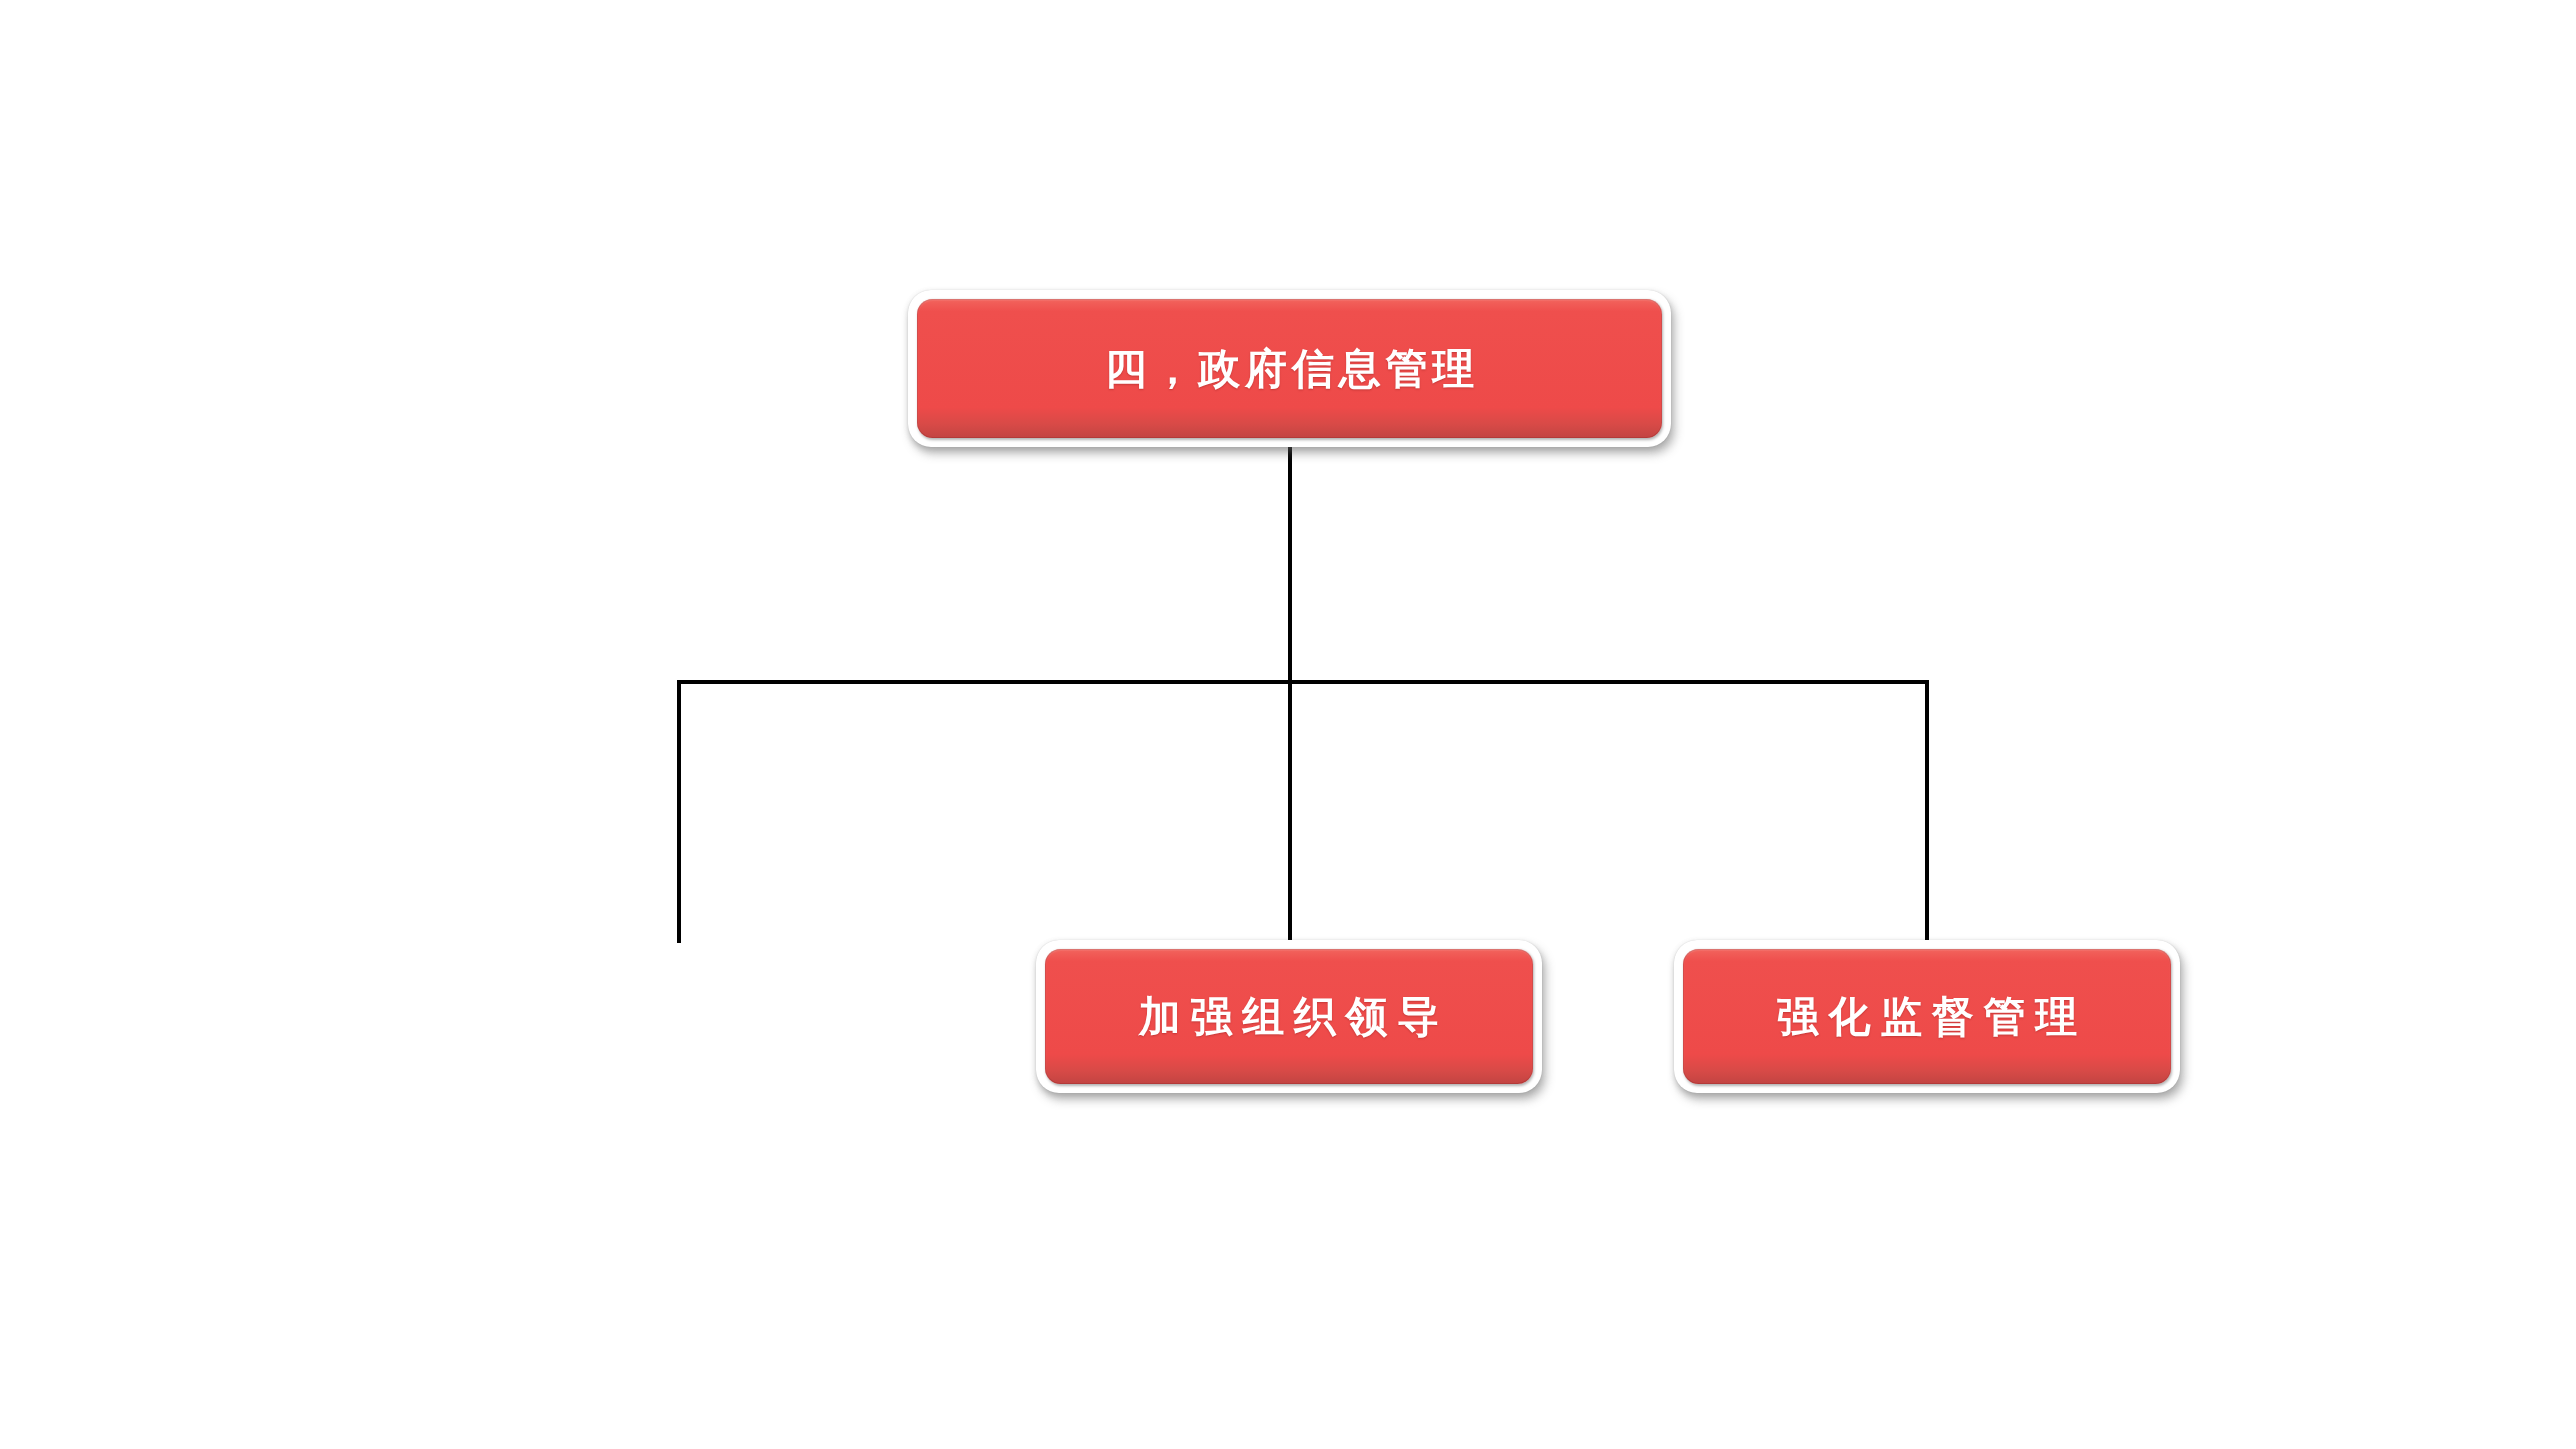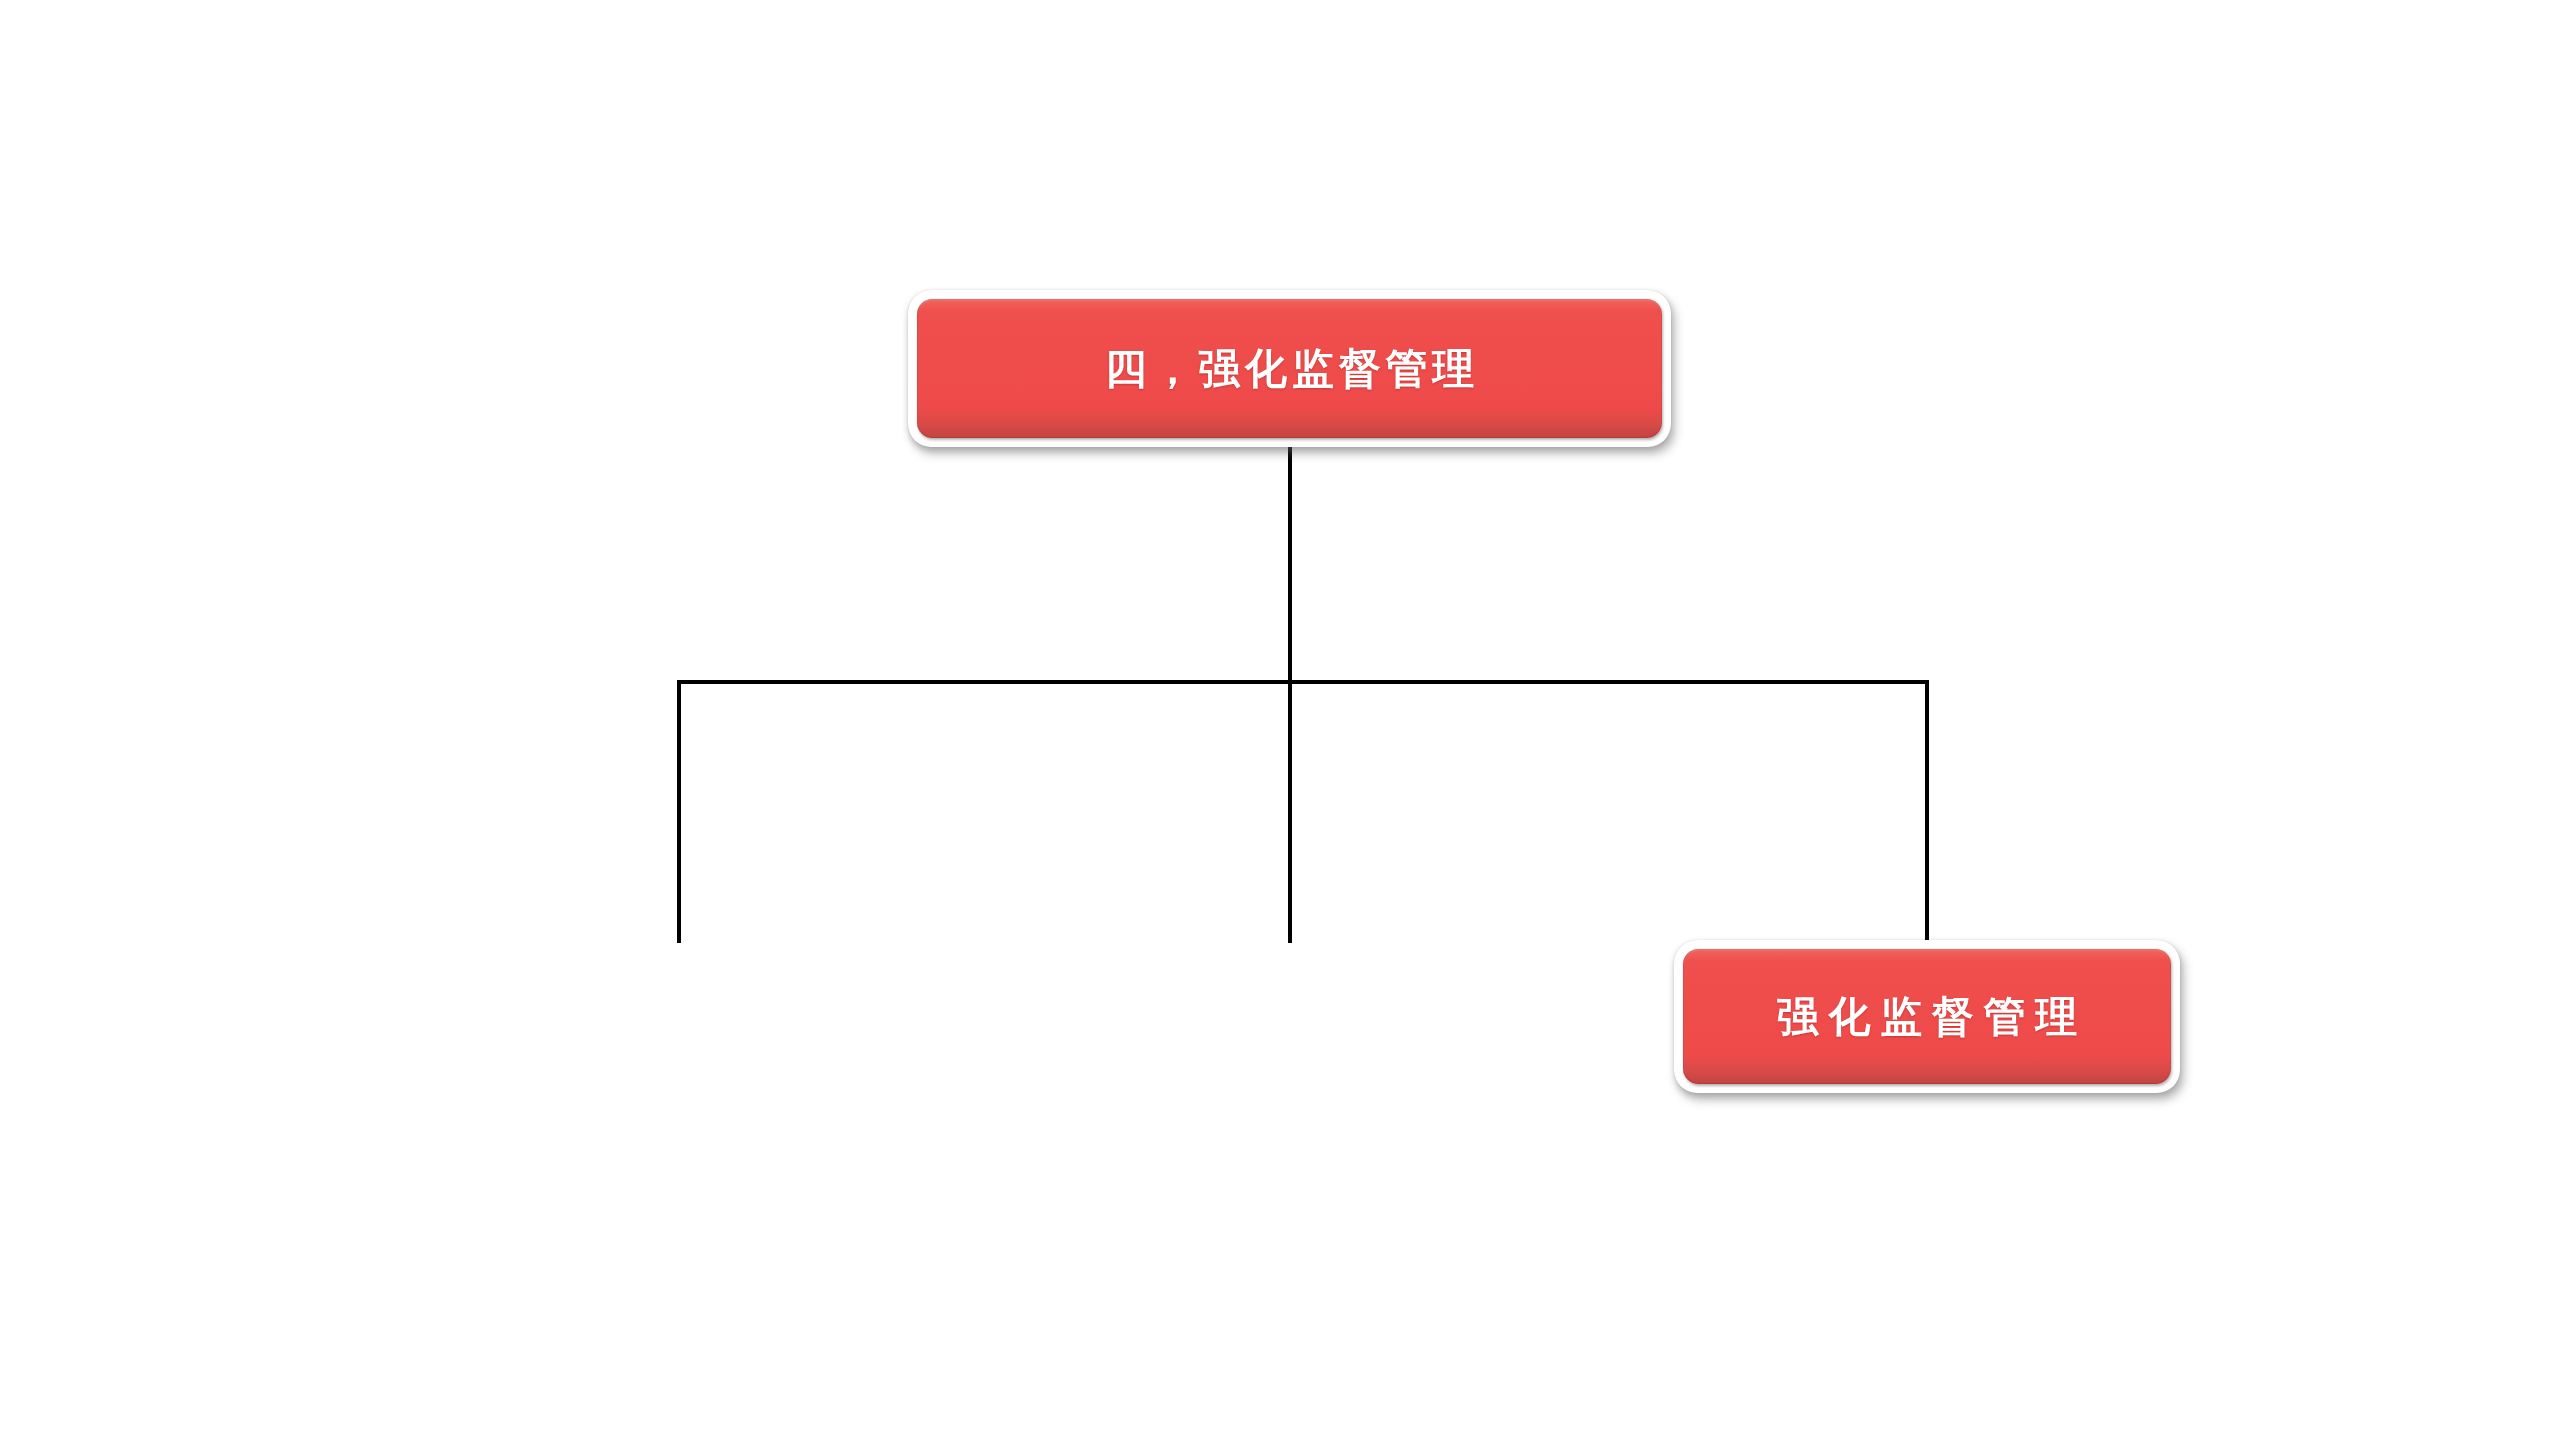--- a/index.html
+++ b/index.html
@@ -71,7 +71,7 @@
 
   <div class="node" style="left:908px; top:290px; width:763px; height:157px;">
     <div class="inner">
-      <span class="label root-label">四，强化监督管理</span>
+      <span class="label root-label">四，政府信息管理</span>
     </div>
   </div>
 

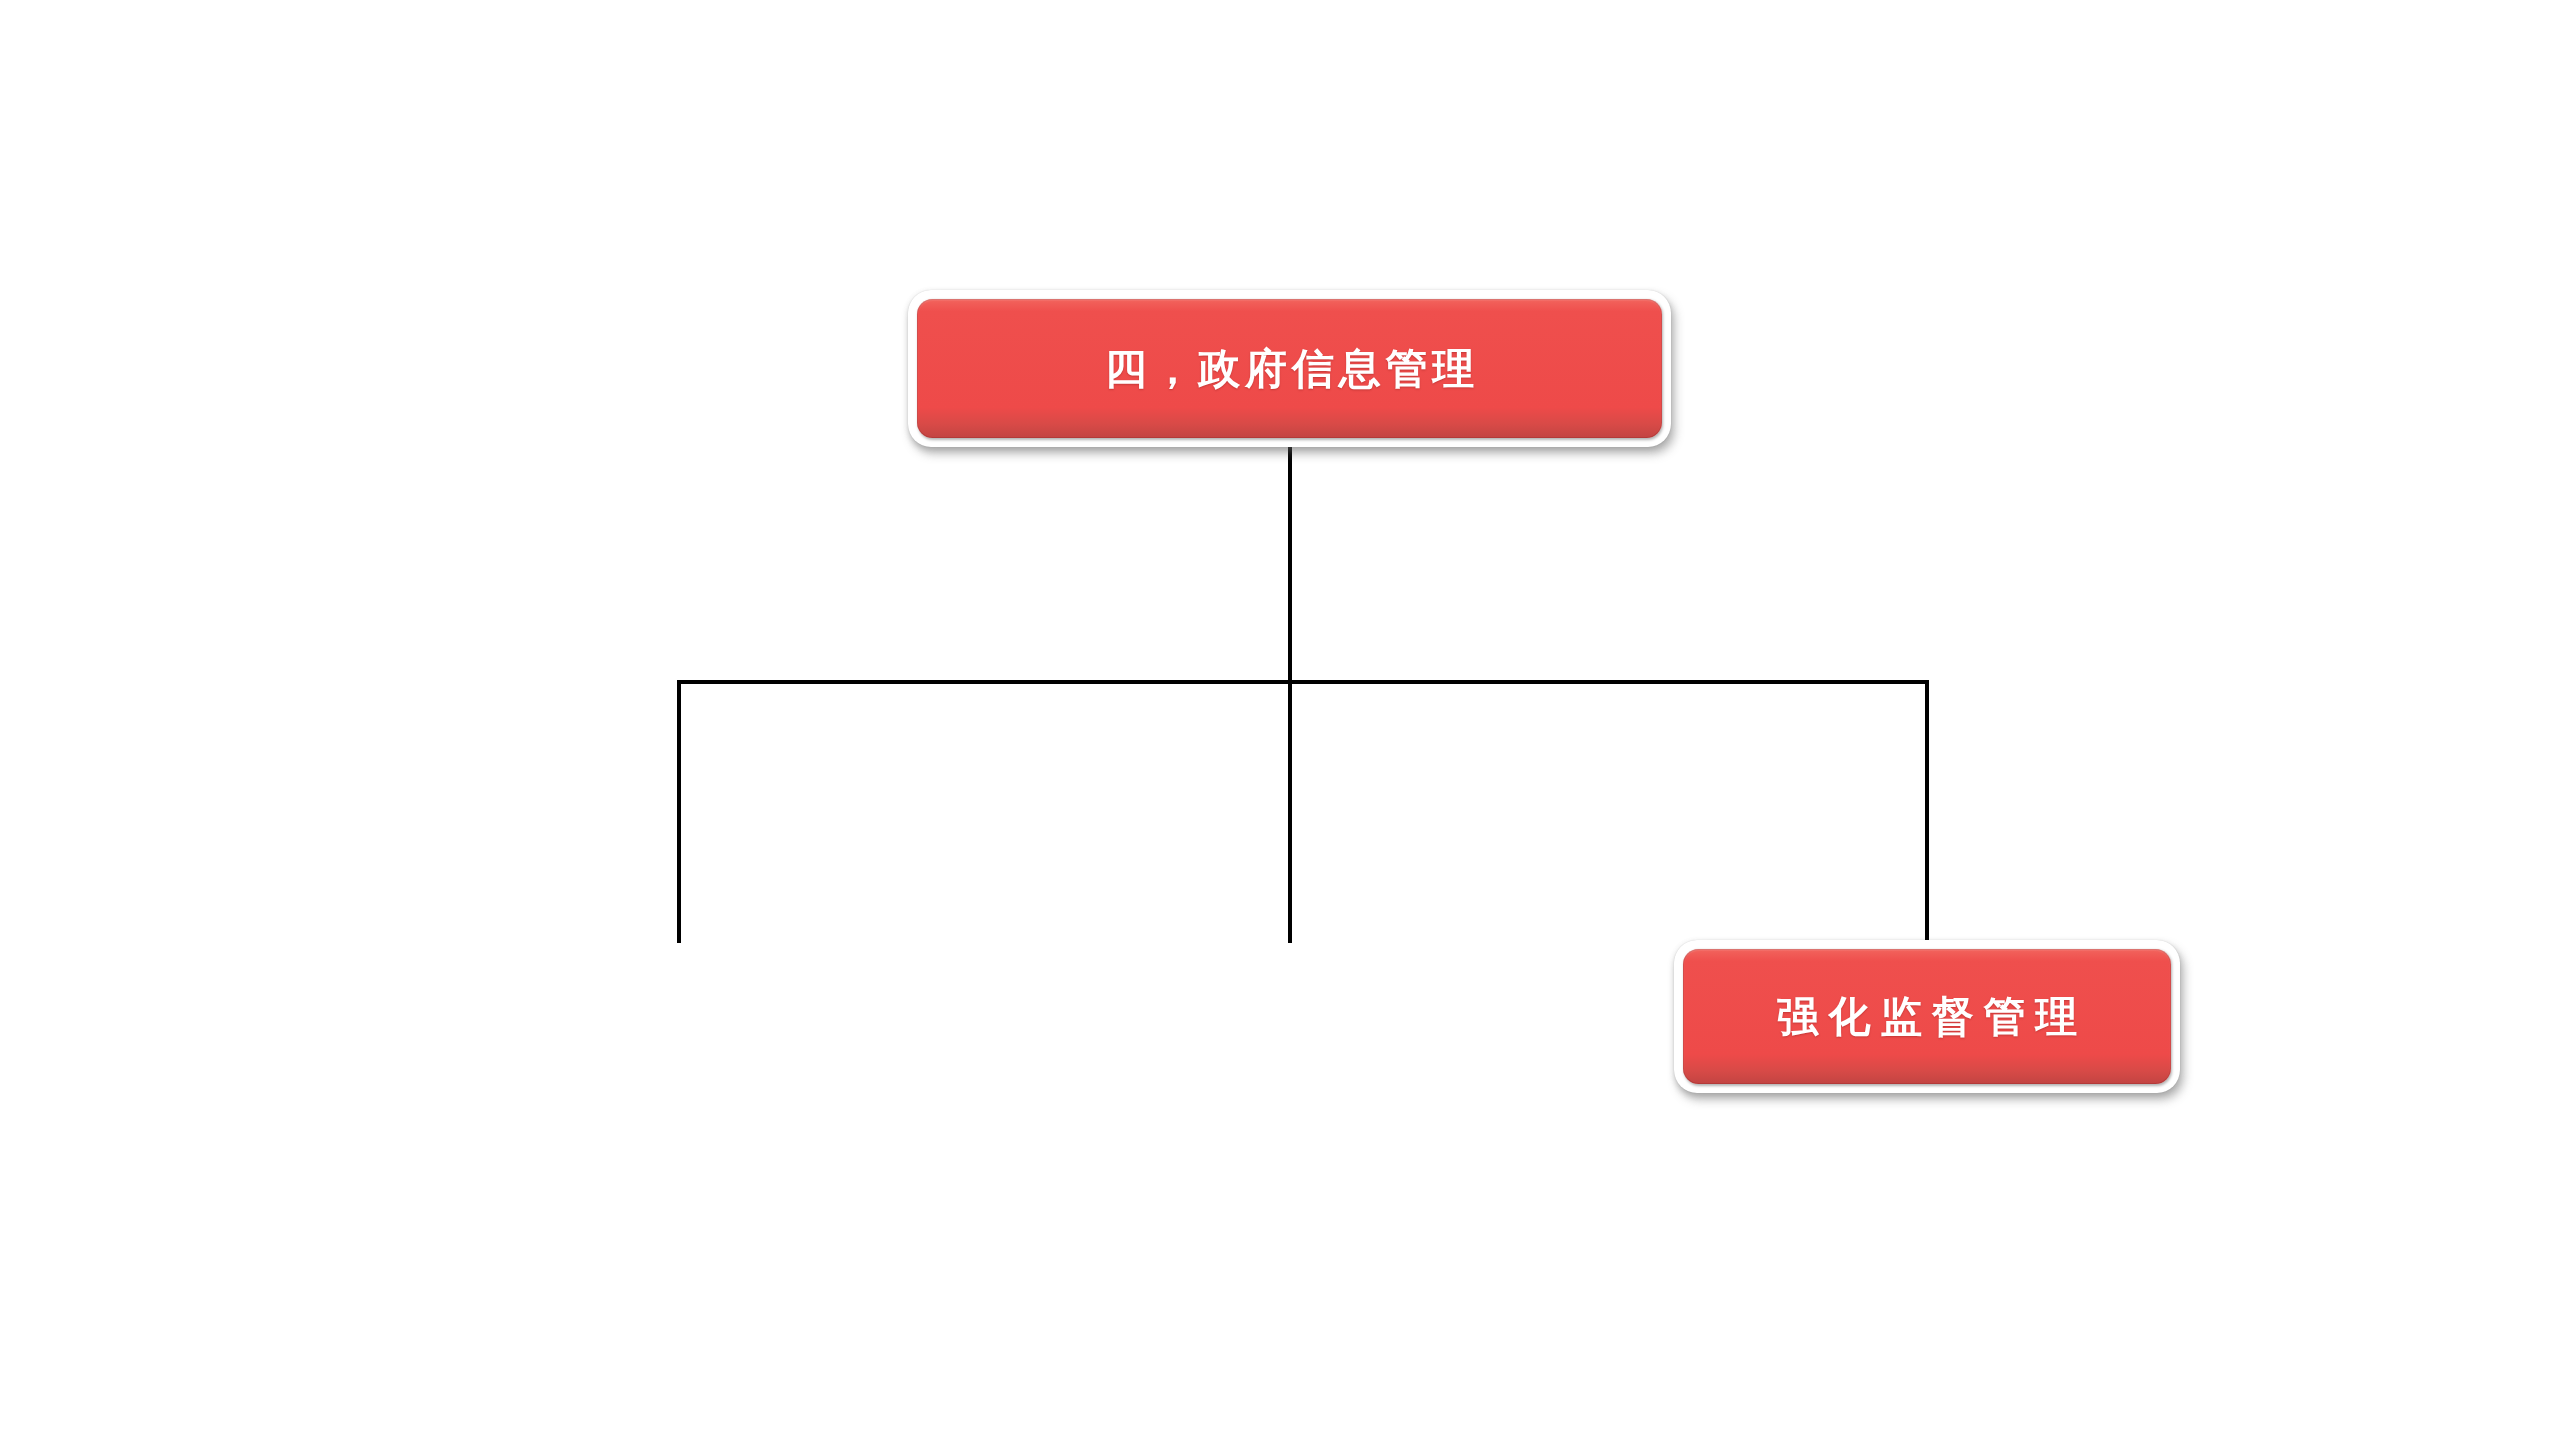--- a/index.html
+++ b/index.html
@@ -76,6 +76,11 @@
   </div>
 
 
+  <div class="node" style="left:1036px; top:940px; width:506px; height:153px;">
+    <div class="inner">
+      <span class="label child-label">加强组织领导</span>
+    </div>
+  </div>
 
   <div class="node" style="left:1674px; top:940px; width:506px; height:153px;">
     <div class="inner">

